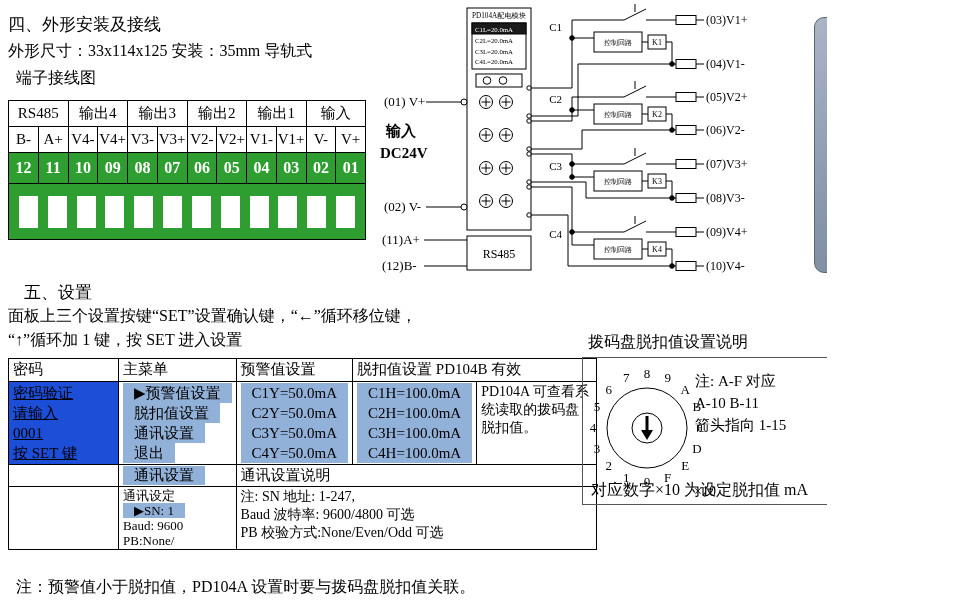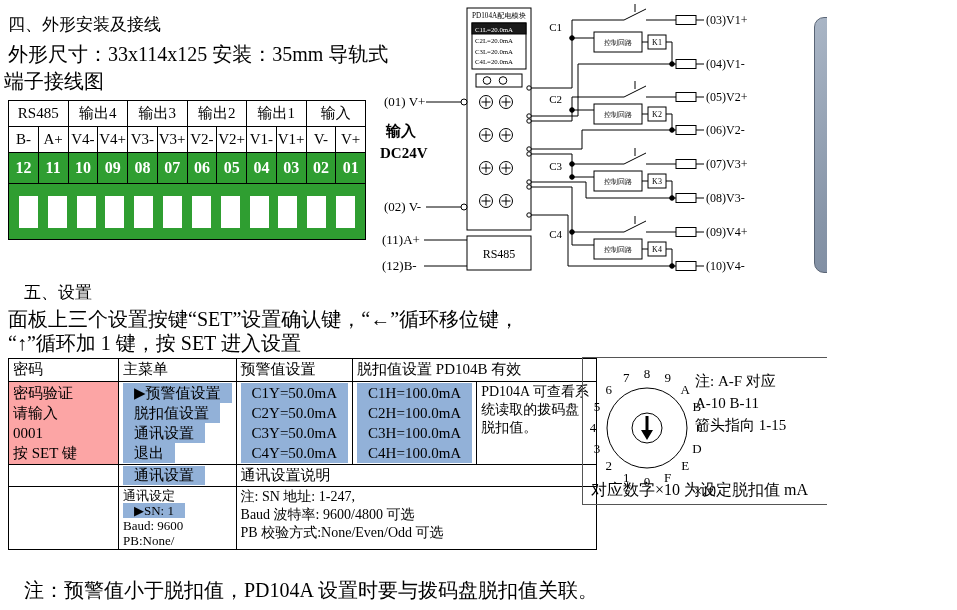--- a/index.html
+++ b/index.html
@@ -7,7 +7,7 @@
         font-family:"Liberation Serif","DejaVu Serif",serif;overflow:hidden;}
   .abs{position:absolute;}
   .h1{font-size:17px;}
-  .txt{font-size:20px;}
+  .txt{font-size:16px;}
   svg{font-family:"Liberation Serif","DejaVu Serif",serif;}
 
   

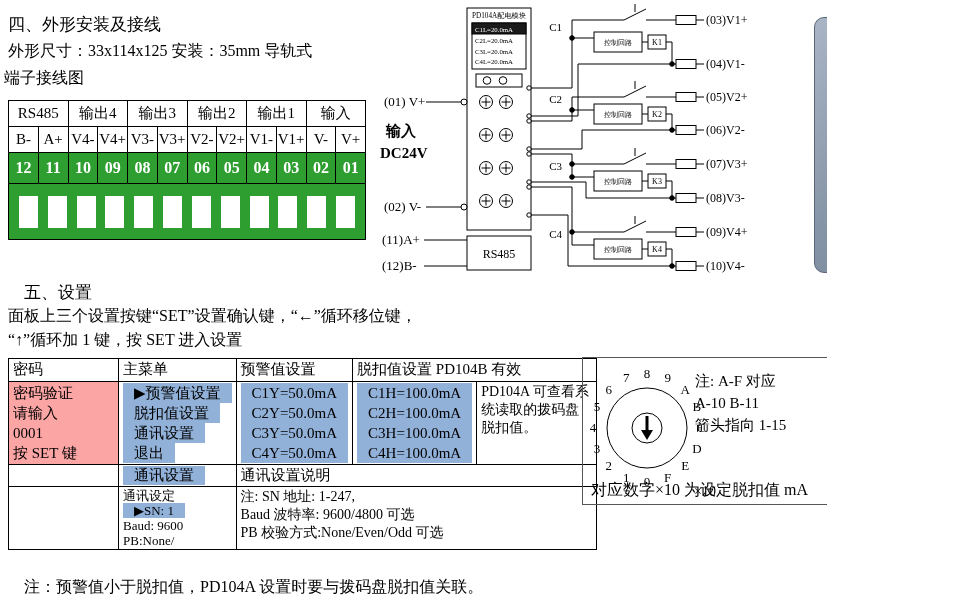--- a/index.html
+++ b/index.html
@@ -69,7 +69,7 @@
 
   <div class="abs h1" style="left:8px;top:13px">四、外形安装及接线</div>
   <div class="abs txt" style="left:8px;top:41px">外形尺寸：33x114x125  安装：35mm 导轨式</div>
-  <div class="abs txt" style="left:4px;top:68px">端子接线图</div>
+  <div class="abs txt" style="left:16px;top:68px">端子接线图</div>
 
   <table class="term">
     <colgroup>

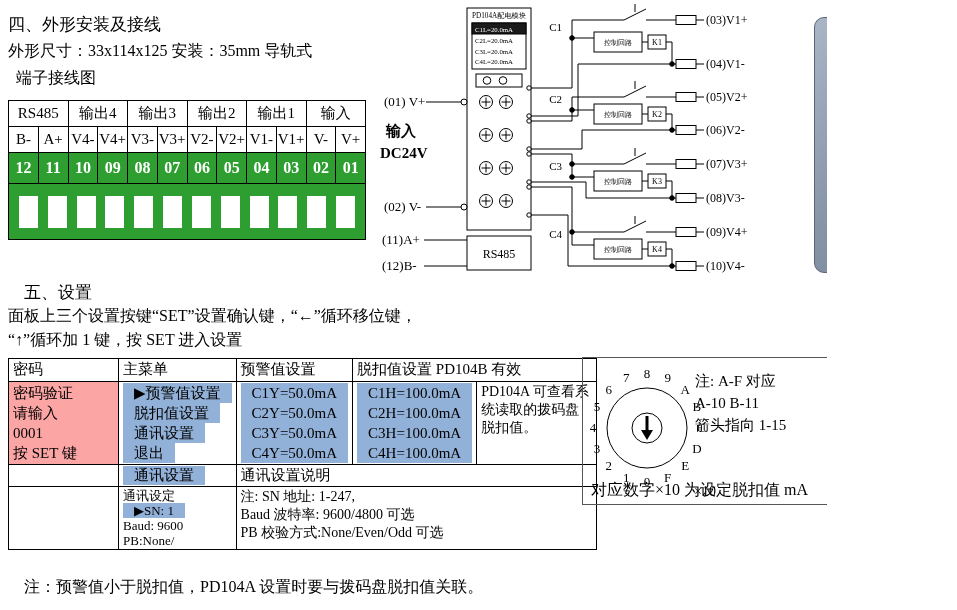--- a/index.html
+++ b/index.html
@@ -382,6 +382,7 @@
   </tbody>
     </table>
 
+  <div class="abs txt" style="left:588px;top:332px">拨码盘脱扣值设置说明</div>
   <div class="dial-box">
     <svg class="abs" style="left:-2px;top:0" width="150" height="146" viewBox="0 0 150 146">
       <circle cx="66" cy="70" r="40" fill="none" stroke="#000"></circle>

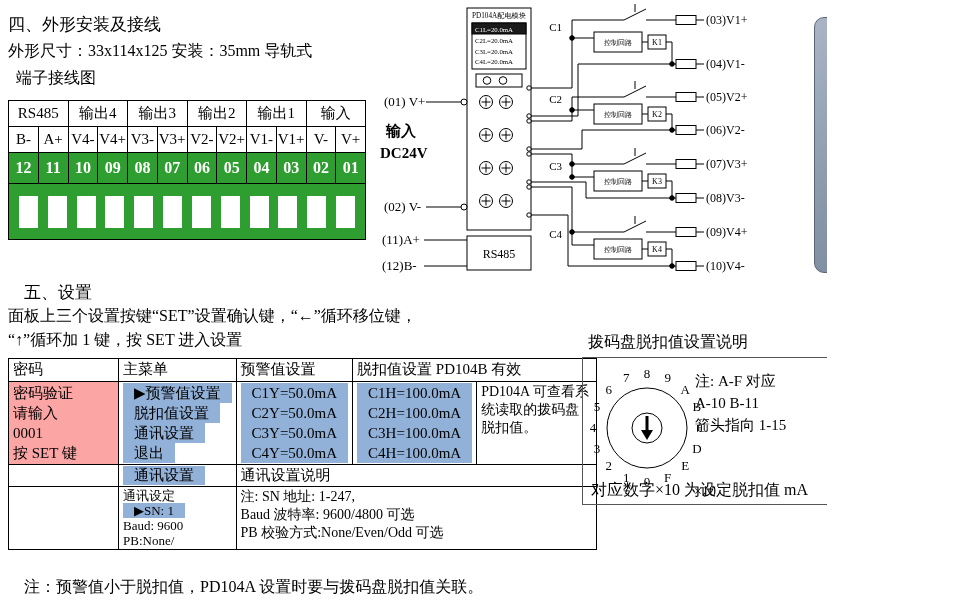--- a/index.html
+++ b/index.html
@@ -23,7 +23,7 @@
   table.set{position:absolute;left:8px;top:358px;border-collapse:collapse;font-size:15px;}
   table.set td{border:1px solid #000;padding:1px 4px;vertical-align:top;}
   table.set tr.hdr td{height:20px;}
-  .lav{background:#fca5a5;}
+  .lav{background:#1d4ed8;text-decoration:underline;}
   .hl{background:#92b1d8;display:inline-block;padding:0 11px;}
   .ln{line-height:20px;white-space:nowrap;}
   .comm .ln{font-size:13px;line-height:15px;}

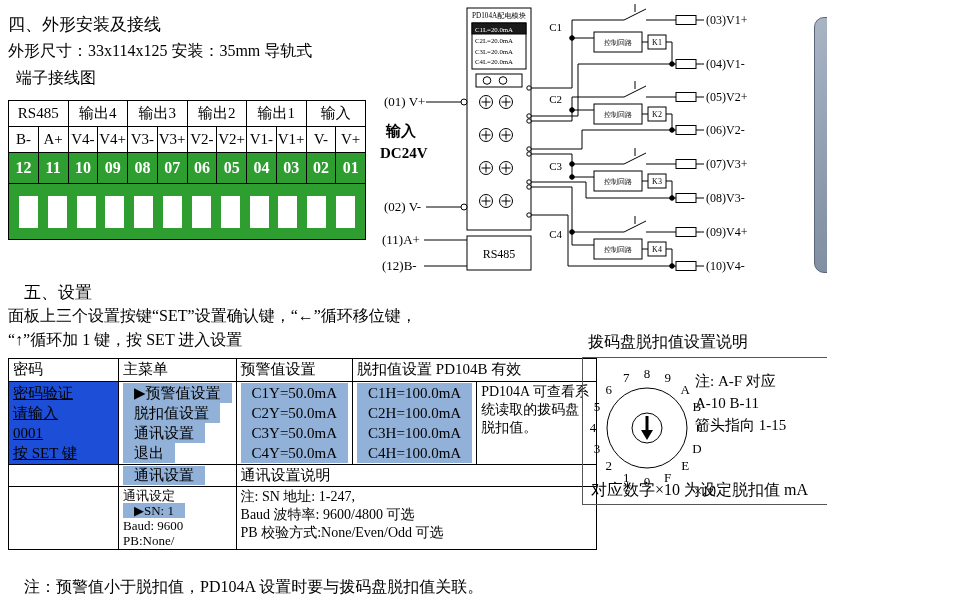--- a/index.html
+++ b/index.html
@@ -440,7 +440,7 @@
       </div>
   </div>
 
-  <div class="abs txt" style="left:24px;top:577px">注：预警值小于脱扣值，PD104A 设置时要与拨码盘脱扣值关联。</div>
+  <div class="abs txt" style="left:16px;top:577px">注：预警值小于脱扣值，PD104A 设置时要与拨码盘脱扣值关联。</div>
 
 </div>
 

